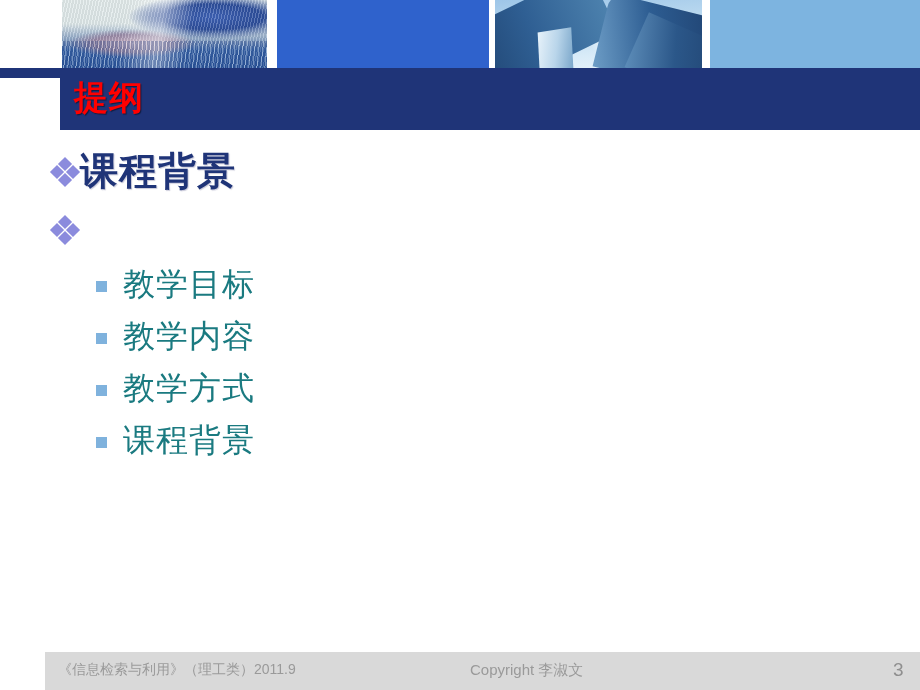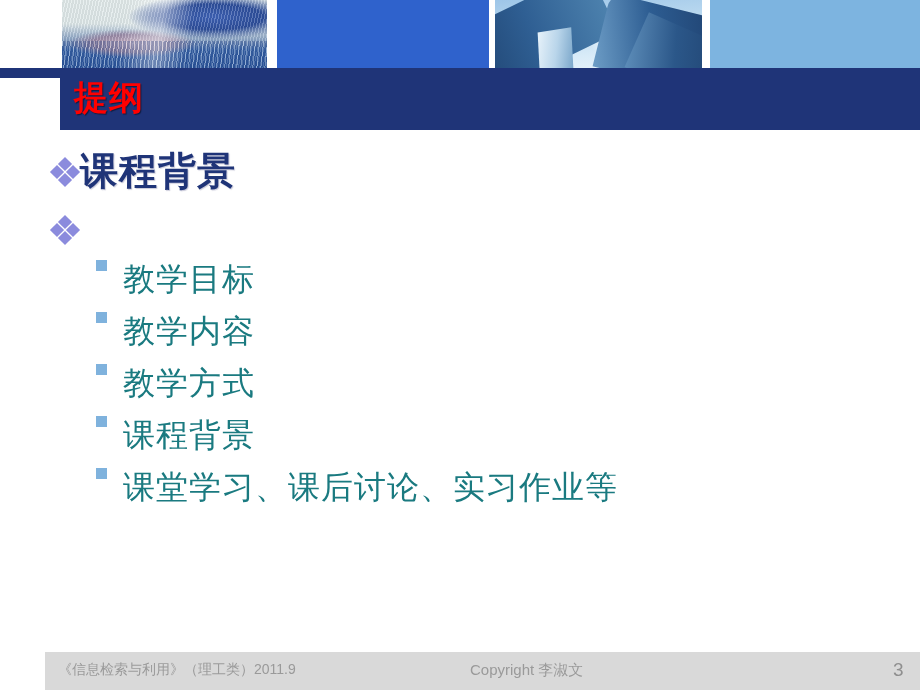--- a/index.html
+++ b/index.html
@@ -170,6 +170,7 @@
   .level2 {
     position: relative;
     display: flex;
+    align-items: center;
     margin: 0 0 0 96px;
     height: 52px;
   }

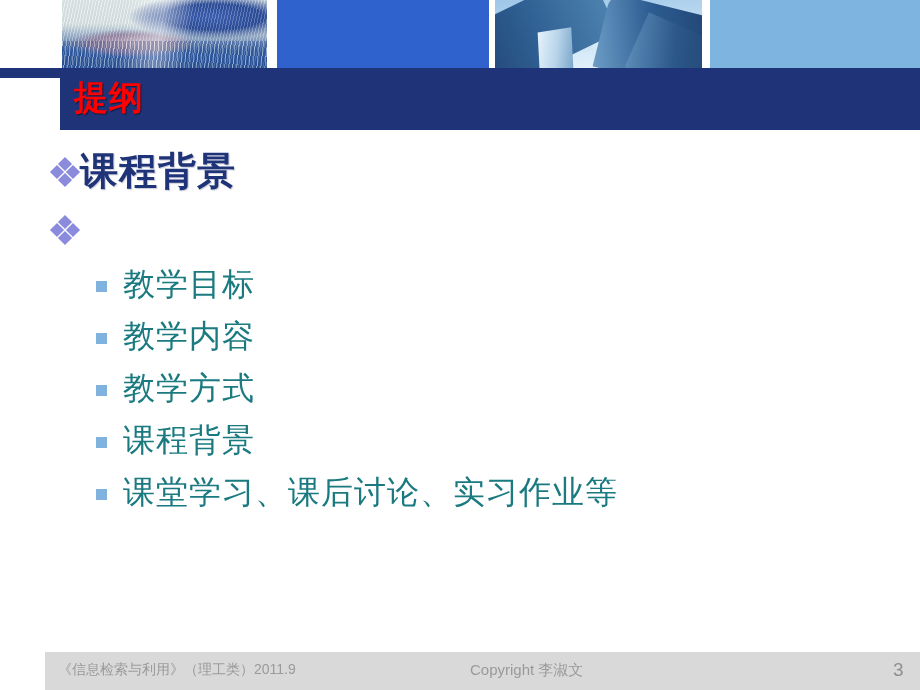--- a/index.html
+++ b/index.html
@@ -280,10 +280,6 @@
   </div>
 
 
-  <div class="level2">
-    <span class="bullet-square"></span>
-    <span class="l2-text">课堂学习、课后讨论、实习作业等</span>
-  </div>
 
 </div>
 

